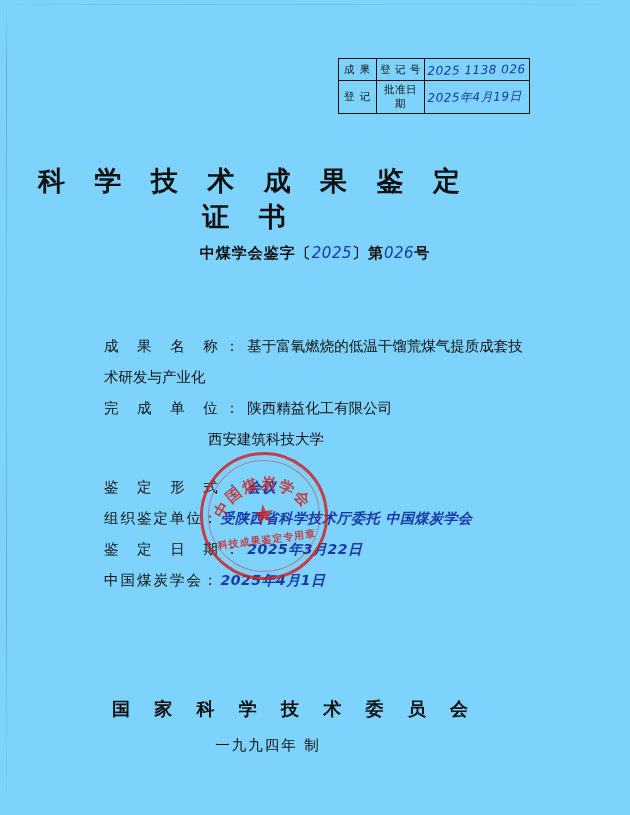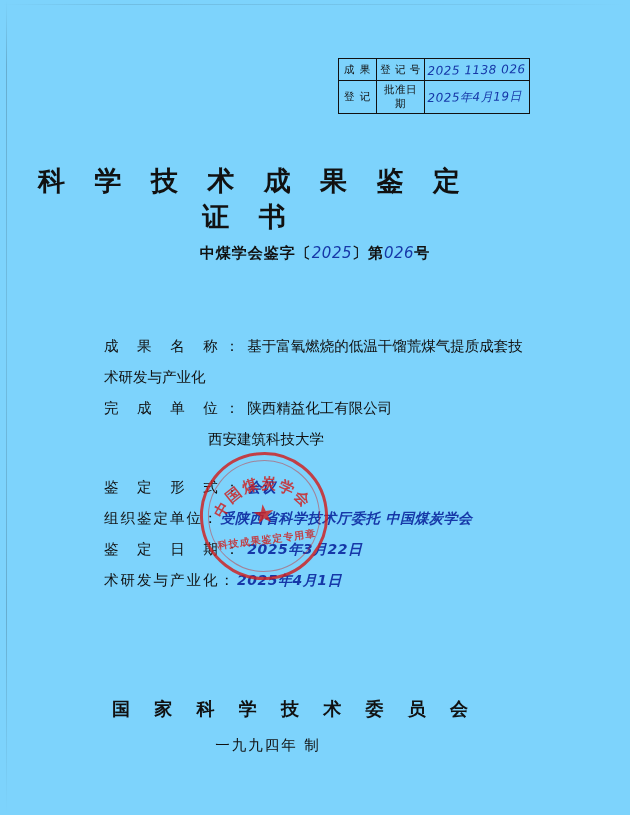--- a/index.html
+++ b/index.html
@@ -300,7 +300,7 @@
     </div>
 
     <div class="field-row">
-      <span class="f-label gap3">术研发与产业化：</span>
+      <span class="f-label gap3">中国煤炭学会：</span>
       <span class="f-value hand">2025年4月1日</span>
     </div>
 

